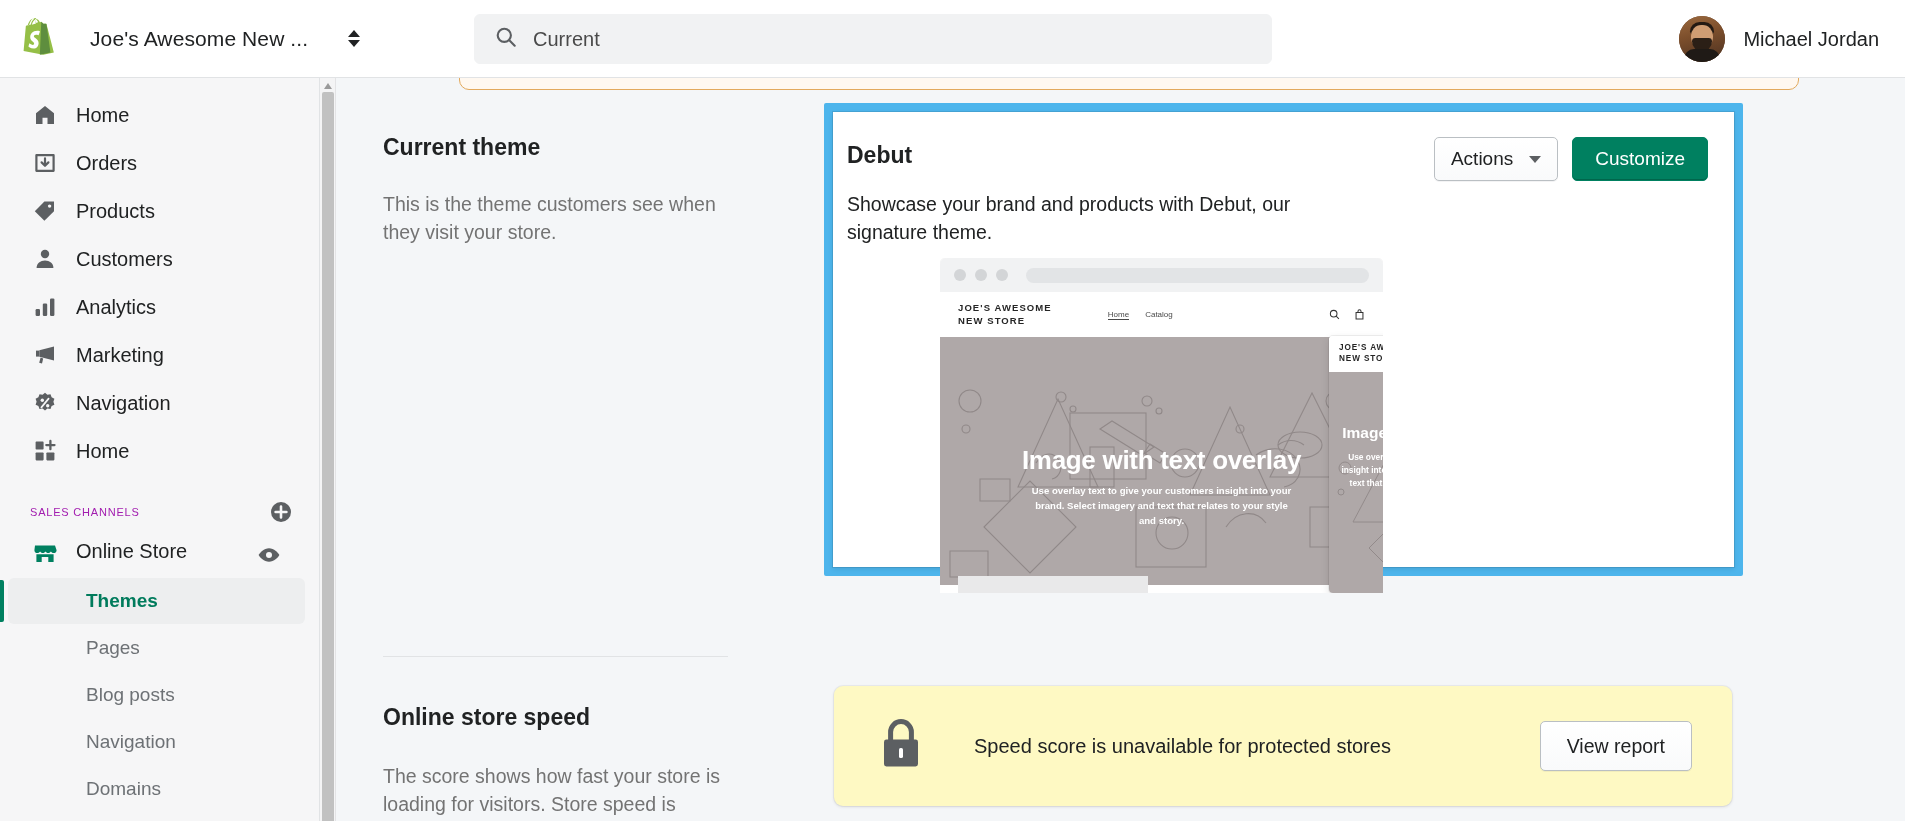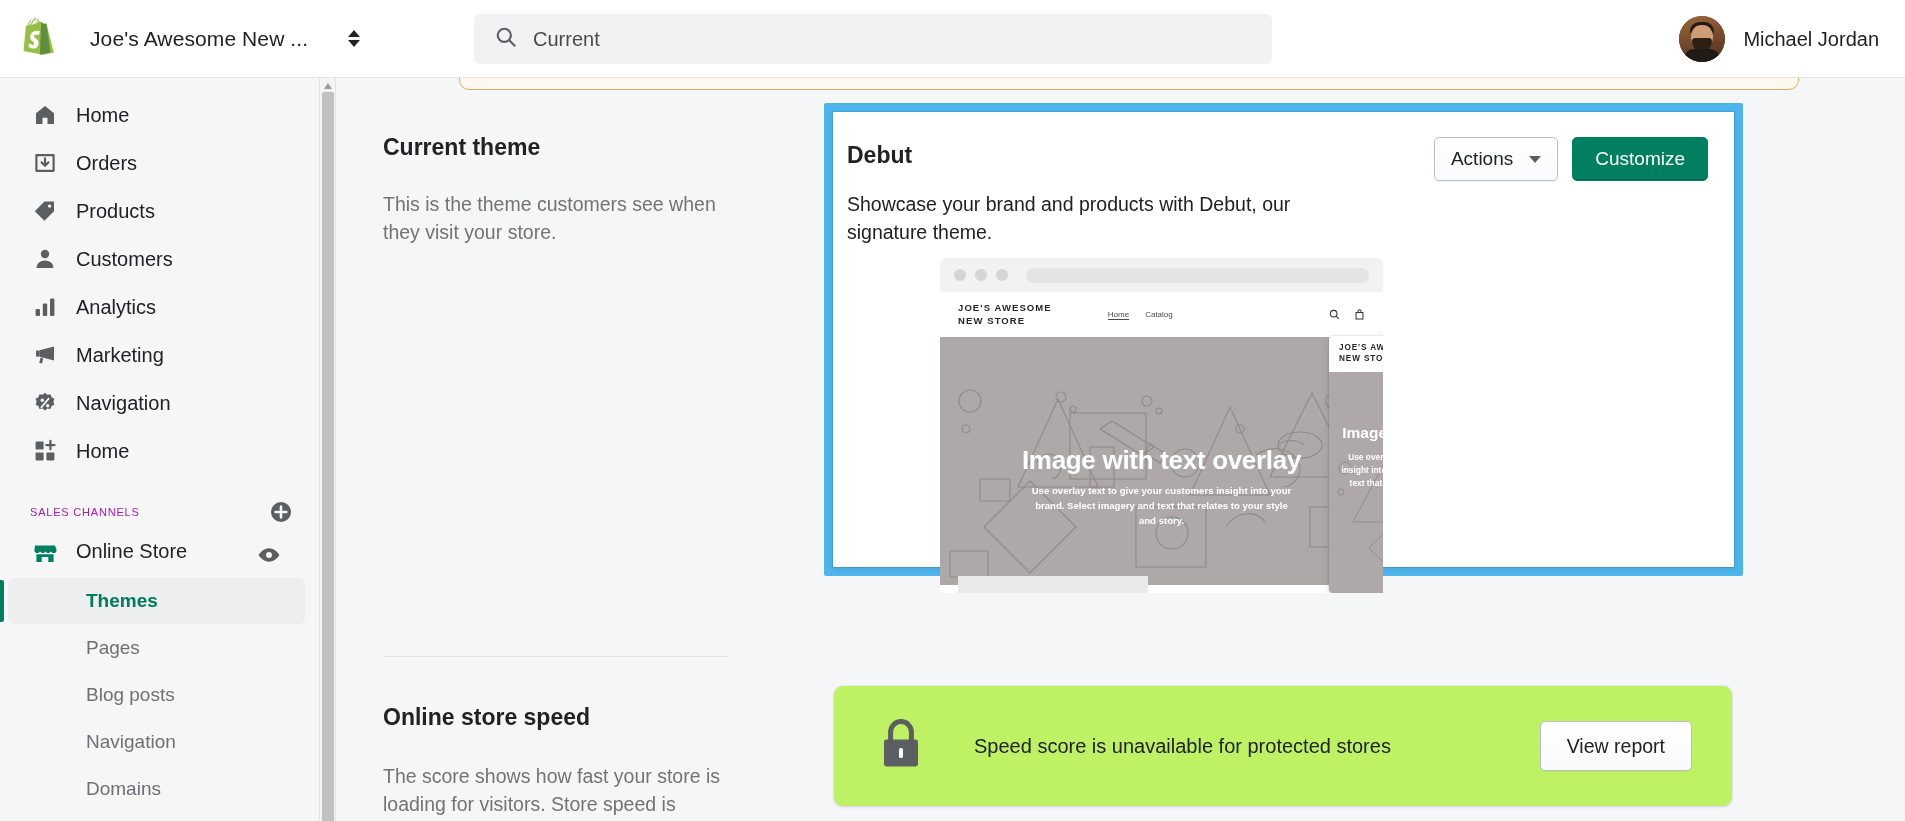--- a/index.html
+++ b/index.html
@@ -275,7 +275,7 @@
   .speed-card {
     position: absolute; left: 497px; top: 608px;
     width: 898px; height: 120px;
-    background: #bef264; border-radius: 9px;
+    background: #fef9c3; border-radius: 9px;
     box-shadow: 0 0 0 1px rgba(63,63,68,.05), 0 1px 3px rgba(63,63,68,.15);
     display: flex; align-items: center; padding: 0 40px 0 44px;
   }

